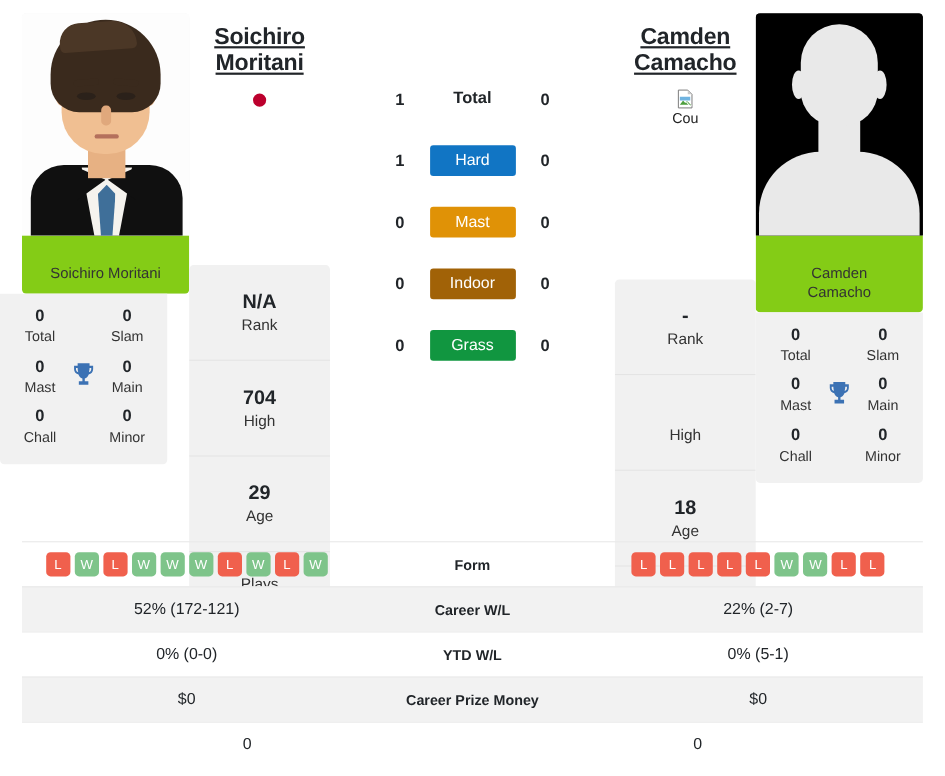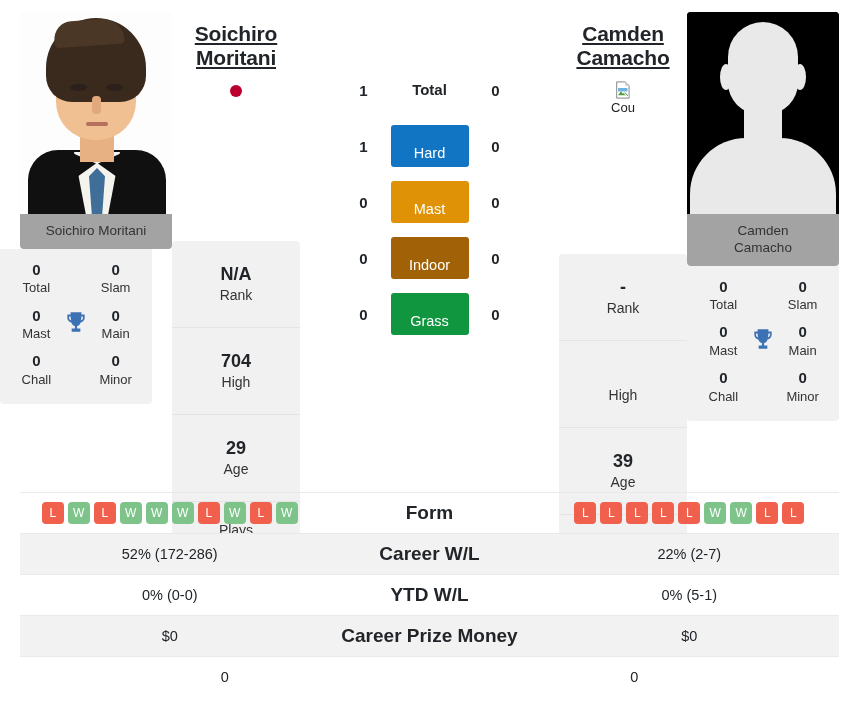--- a/index.html
+++ b/index.html
@@ -196,7 +196,7 @@
     display: block;
     width: 78px;
     margin: 0 auto;
-    padding: 20px 0 5px 0;
+    padding: 6px 0 5px 0;
     border-radius: 3px;
     color: #ffffff;
     font-size: 14.5px;

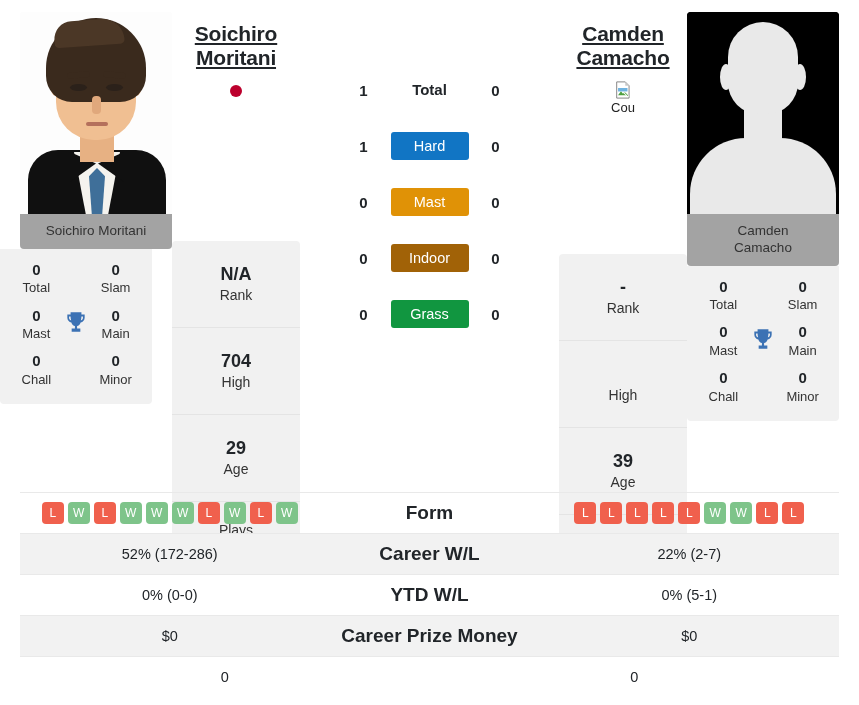--- a/index.html
+++ b/index.html
@@ -46,9 +46,9 @@
     text-align: center;
     font-size: 13.5px;
     color: #333;
-    padding: 9px 4px 9px 4px;
+    padding: 27px 4px 9px 4px;
     line-height: 1.25;
-    background: #a3a3a3;
+    background: #84cc16;
   }
 
   

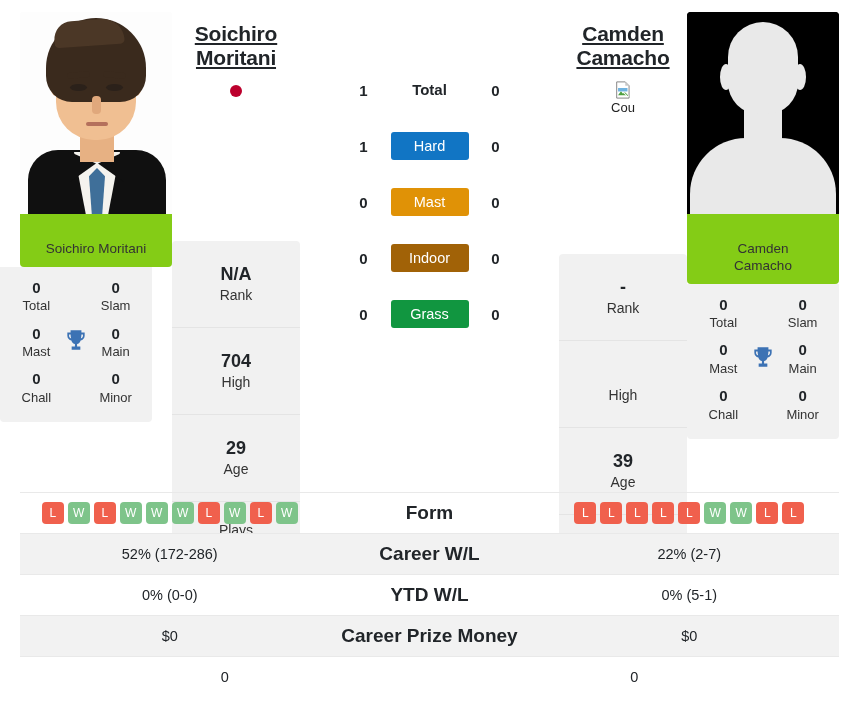--- a/index.html
+++ b/index.html
@@ -430,7 +430,7 @@
           <div class="lbl">High</div>
         </div>
         <div class="cell">
-          <div class="val">39</div>
+          <div class="val">18</div>
           <div class="lbl">Age</div>
         </div>
         <div class="cell">

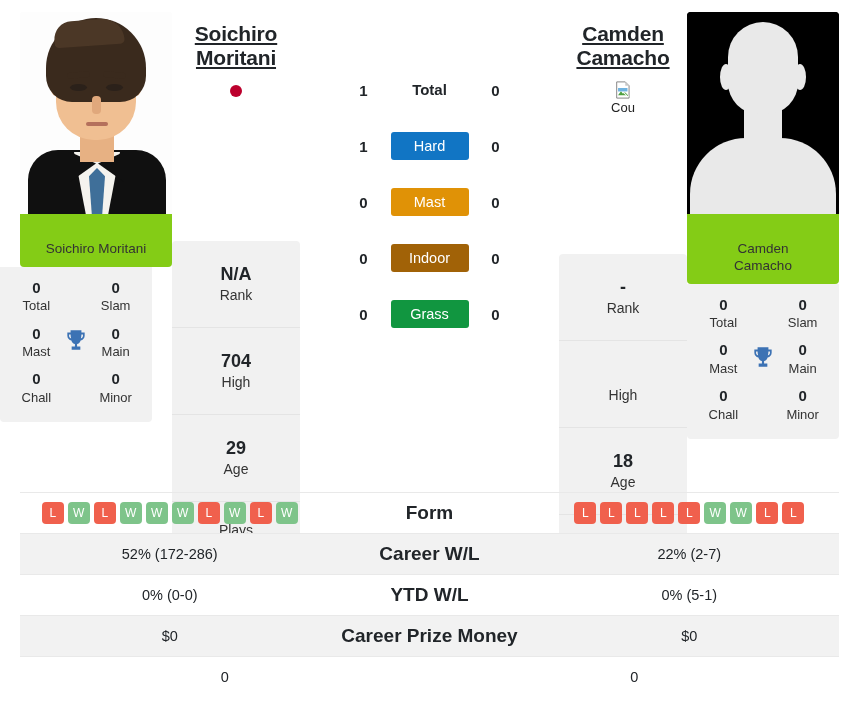--- a/index.html
+++ b/index.html
@@ -245,7 +245,7 @@
   .cmp-mid {
     flex: 0 0 220px;
     text-align: center;
-    font-size: 19px;
+    font-size: 13px;
     font-weight: bold;
     color: #212529;
   }

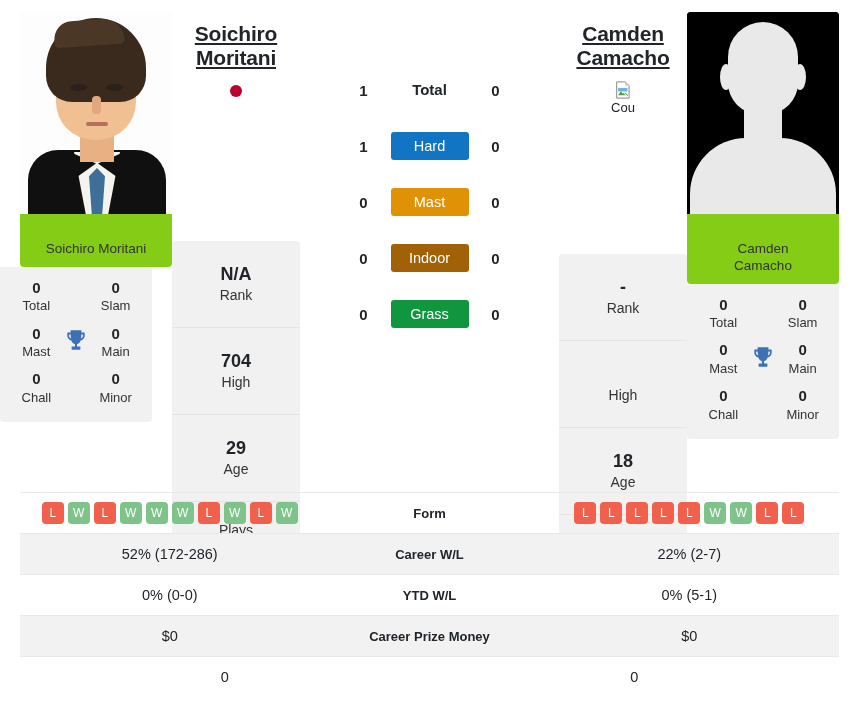--- a/index.html
+++ b/index.html
@@ -530,7 +530,7 @@
         </div>
       </div>
       <div class="cmp-row shaded">
-        <div class="cmp-left">52% (172-286)</div>
+        <div class="cmp-left">52% (172-121)</div>
         <div class="cmp-mid">Career W/L</div>
         <div class="cmp-right">22% (2-7)</div>
       </div>

